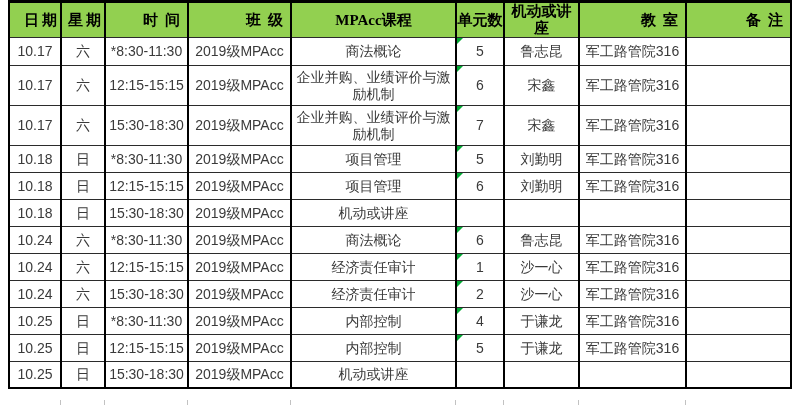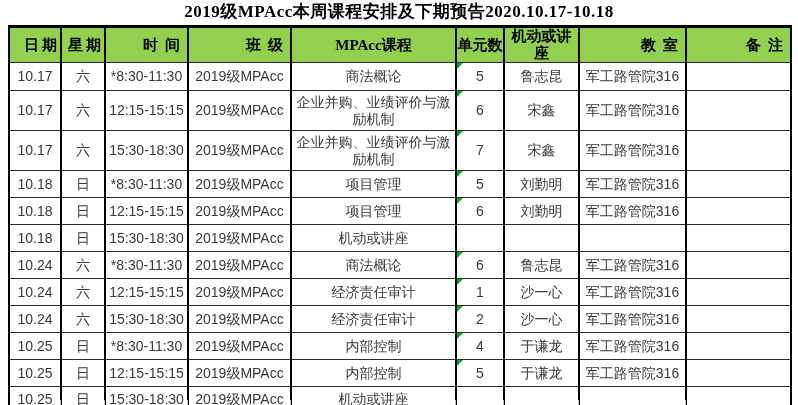--- a/index.html
+++ b/index.html
@@ -32,7 +32,6 @@
 <body>
 
 <div id="screen">
-  <div class="title">2019级MPAcc本周课程安排及下期预告2020.10.17-10.18</div>
 
   <table>
     <colgroup>

